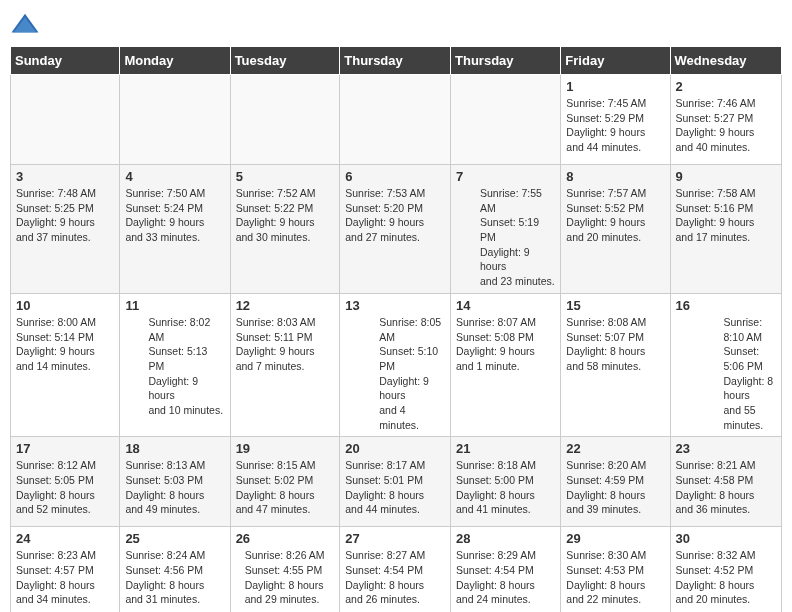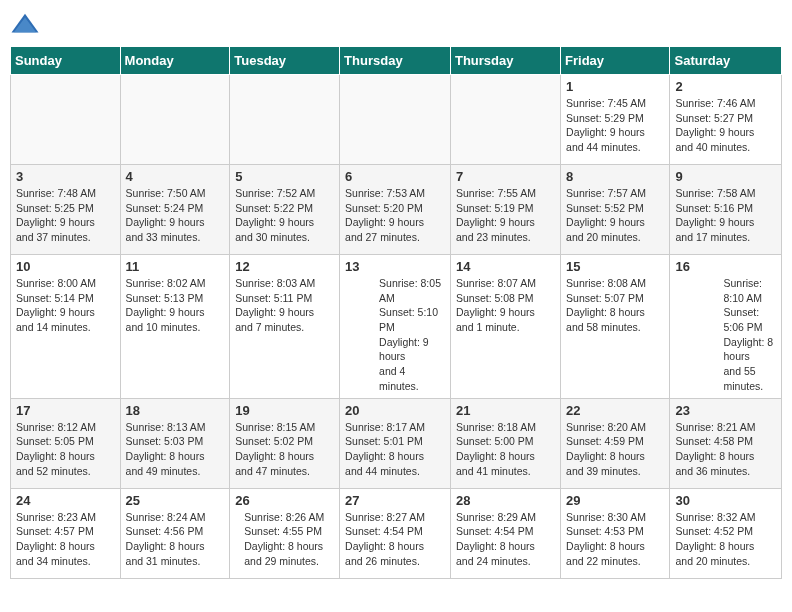--- a/index.html
+++ b/index.html
@@ -49,7 +49,7 @@
       border-collapse: collapse;
     }
     .calendar th {
-      background-color: #0f766e;
+      background-color: #404040;
       color: #fff;
       font-size: 13px;
       padding: 6px 4px;

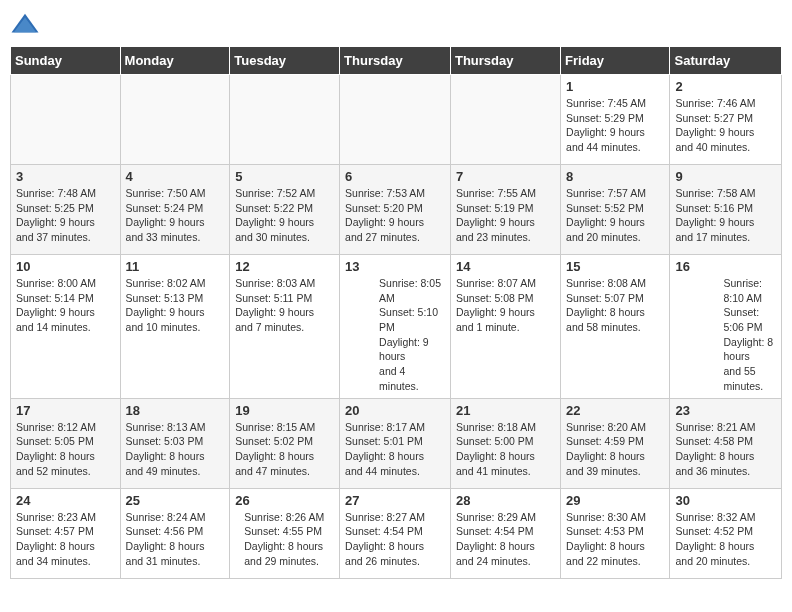--- a/index.html
+++ b/index.html
@@ -115,7 +115,7 @@
         <th>Thursday</th>
         <th>Thursday</th>
         <th>Friday</th>
-        <th>Saturday</th>
+        <th>Wednesday</th>
       </tr>
   </thead>
   <tbody id="calendar-body">

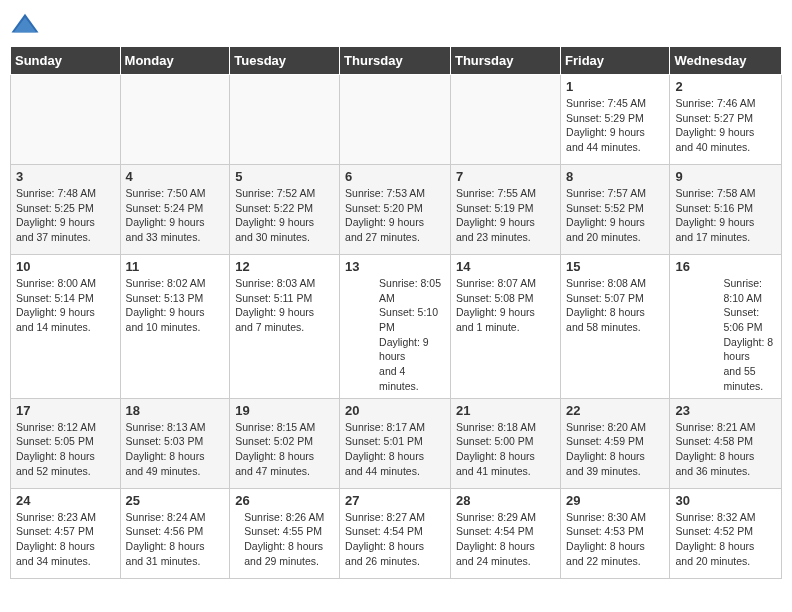--- a/index.html
+++ b/index.html
@@ -171,7 +171,7 @@
         </td>
         <td>
           <div class="day-number">7</div>
-          <div class="day-info" style="white-space: pre-line;">Sunrise: 7:55 AM
+          <div class="day-info" style="white-space: pre-line; margin-left: 24px;">Sunrise: 7:55 AM
 Sunset: 5:19 PM
 Daylight: 9 hours
 and 23 minutes.</div>

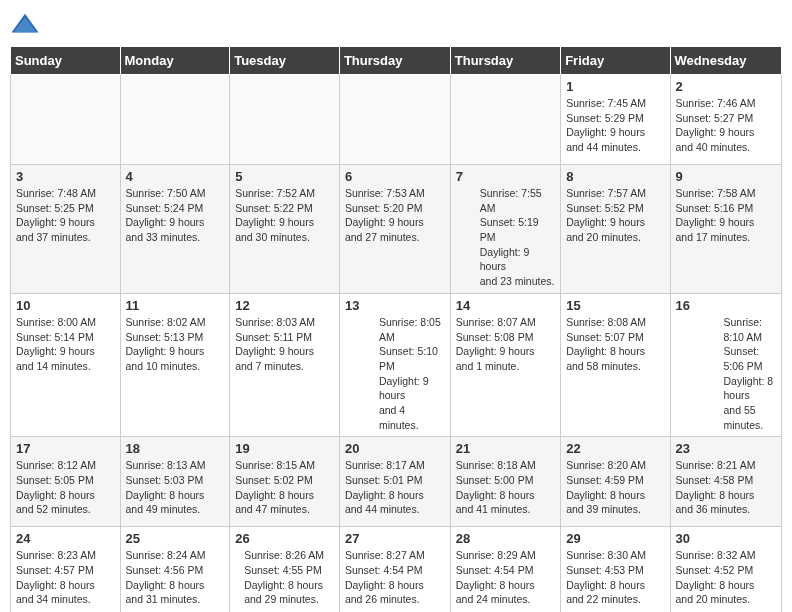--- a/index.html
+++ b/index.html
@@ -201,7 +201,7 @@
         </td>
         <td>
           <div class="day-number">11</div>
-          <div class="day-info" style="white-space: pre-line;">Sunrise: 8:02 AM
+          <div class="day-info" style="white-space: pre-line; margin-left: 23px;">Sunrise: 8:02 AM
 Sunset: 5:13 PM
 Daylight: 9 hours
 and 10 minutes.</div>

